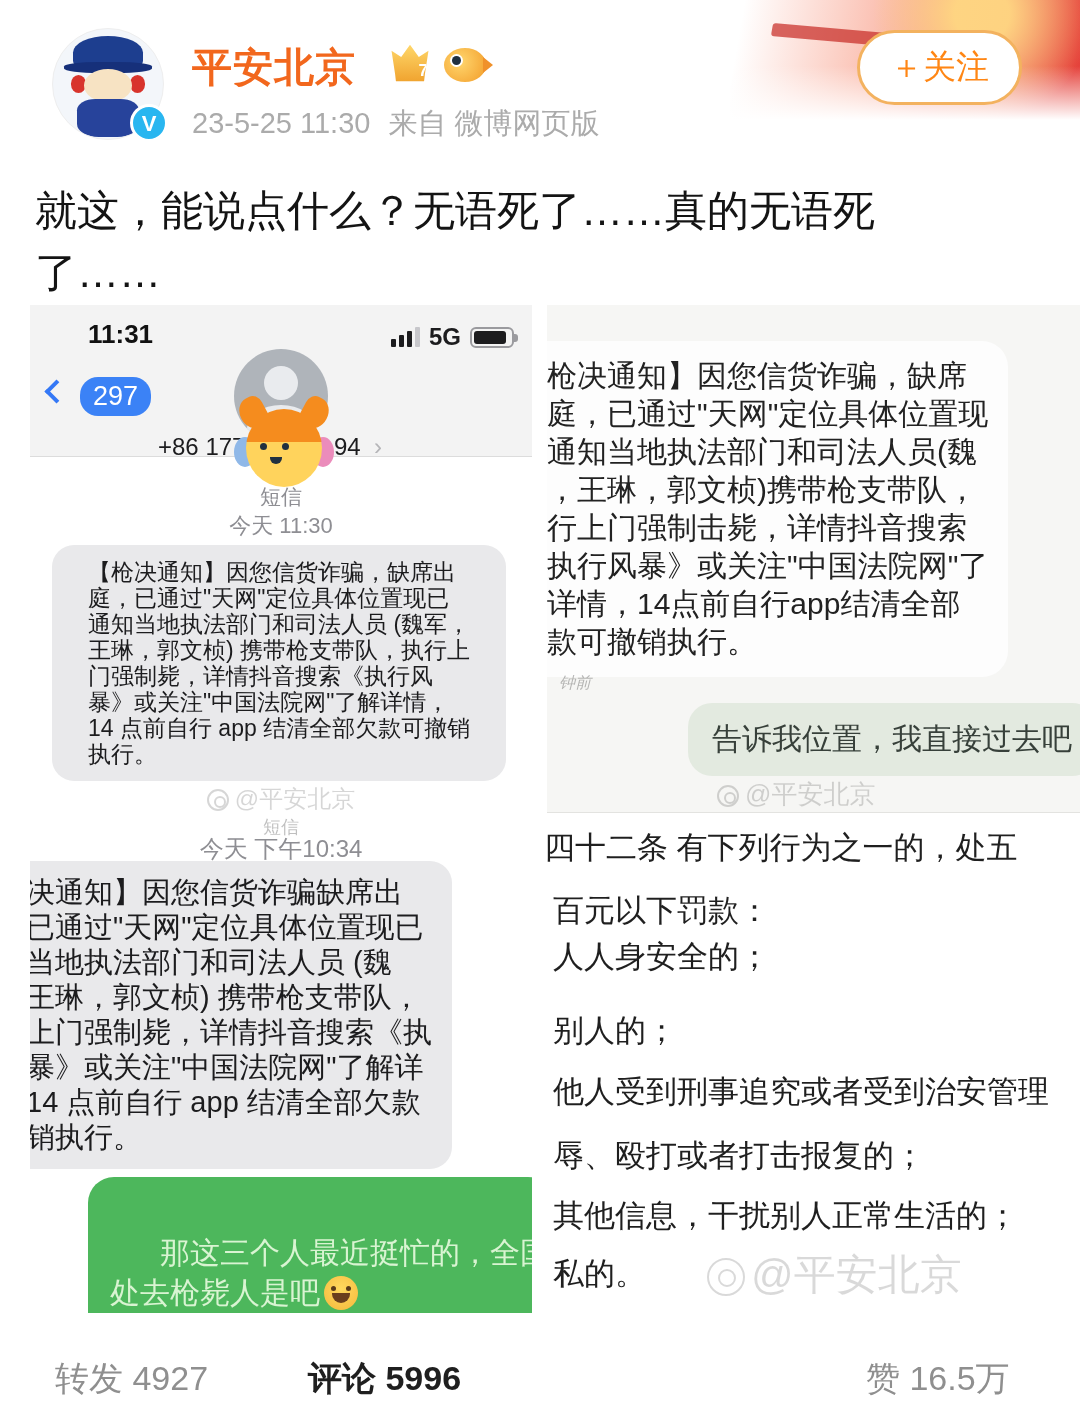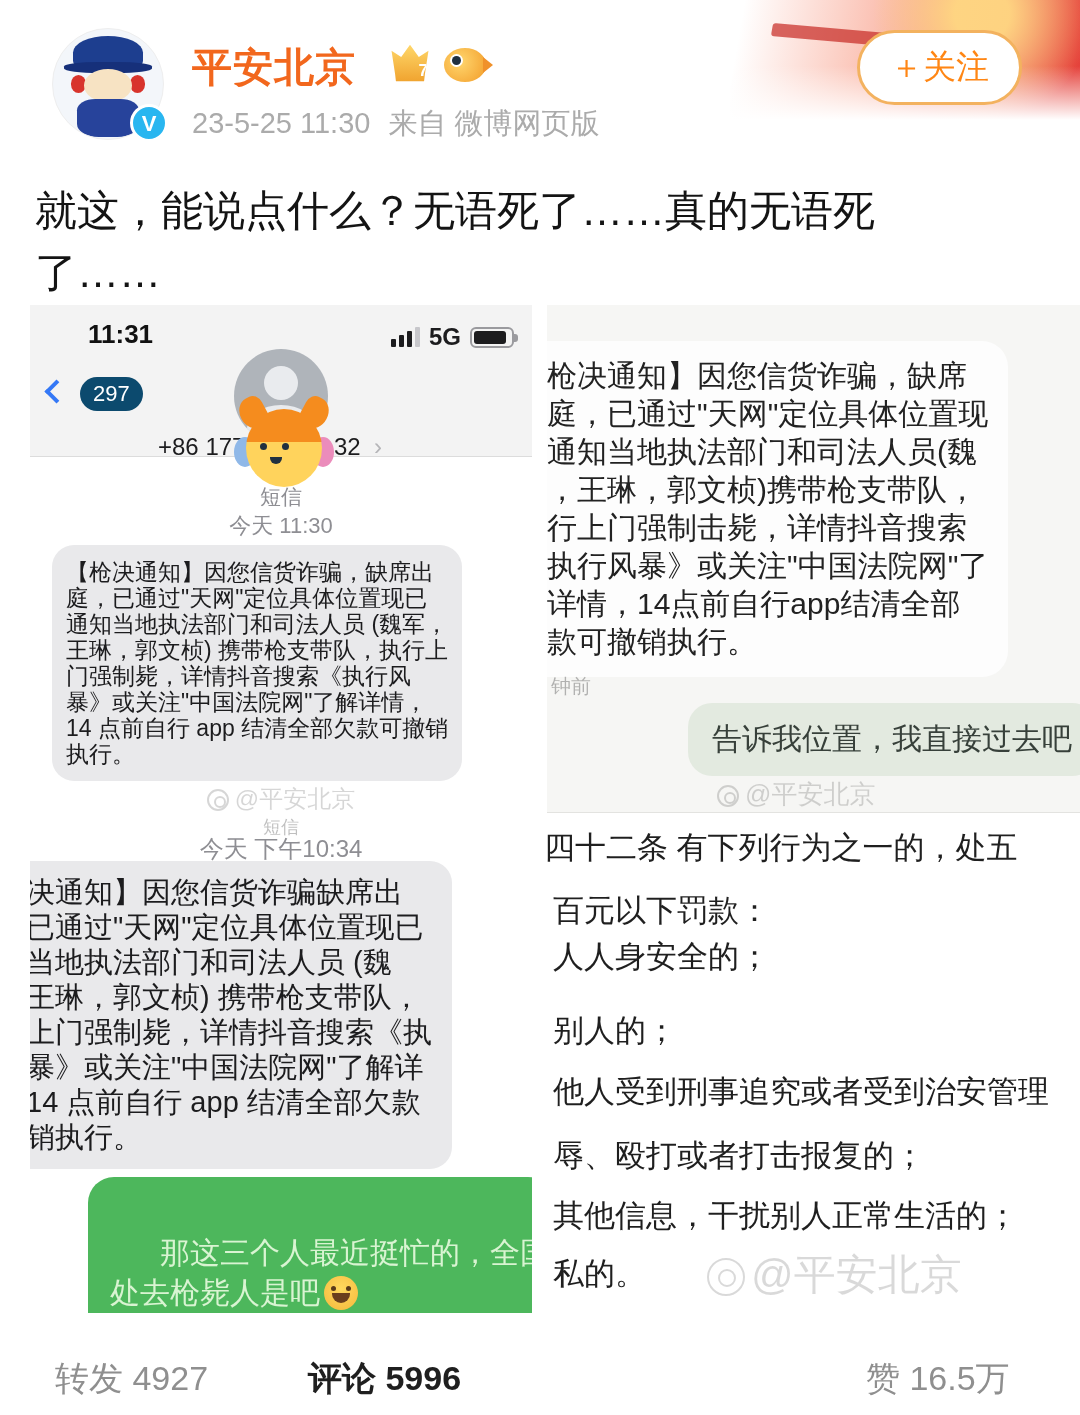--- a/index.html
+++ b/index.html
@@ -69,8 +69,8 @@
   .batt::after { content:""; position:absolute; right:-6px; top:5px; width:4px; height:8px; background:#9a9a9e; border-radius:0 3px 3px 0; }
   .back-chevron { position:absolute; left:18px; top:78px; width:17px; height:17px;
     border-left:4px solid #3478f6; border-bottom:4px solid #3478f6; transform:rotate(45deg); cursor:pointer; }
-  .back-badge { position:absolute; left:50px; top:72px; background:#0c4a6e; border-radius:18px;
-    padding:4px 13px; color:#fff; font-size:22px; }
+  .back-badge { position:absolute; left:50px; top:72px; background:#3b82f6; border-radius:18px;
+    padding:4px 13px; color:#fff; font-size:27px; }
   .contact-avatar { position:absolute; left:204px; top:44px; width:94px; height:94px; border-radius:50%;
     background:#afb4ba; overflow:hidden; }
   .ca-head { position:absolute; left:32%; top:18%; width:36%; height:36%; background:#e9ebee; border-radius:50%; }

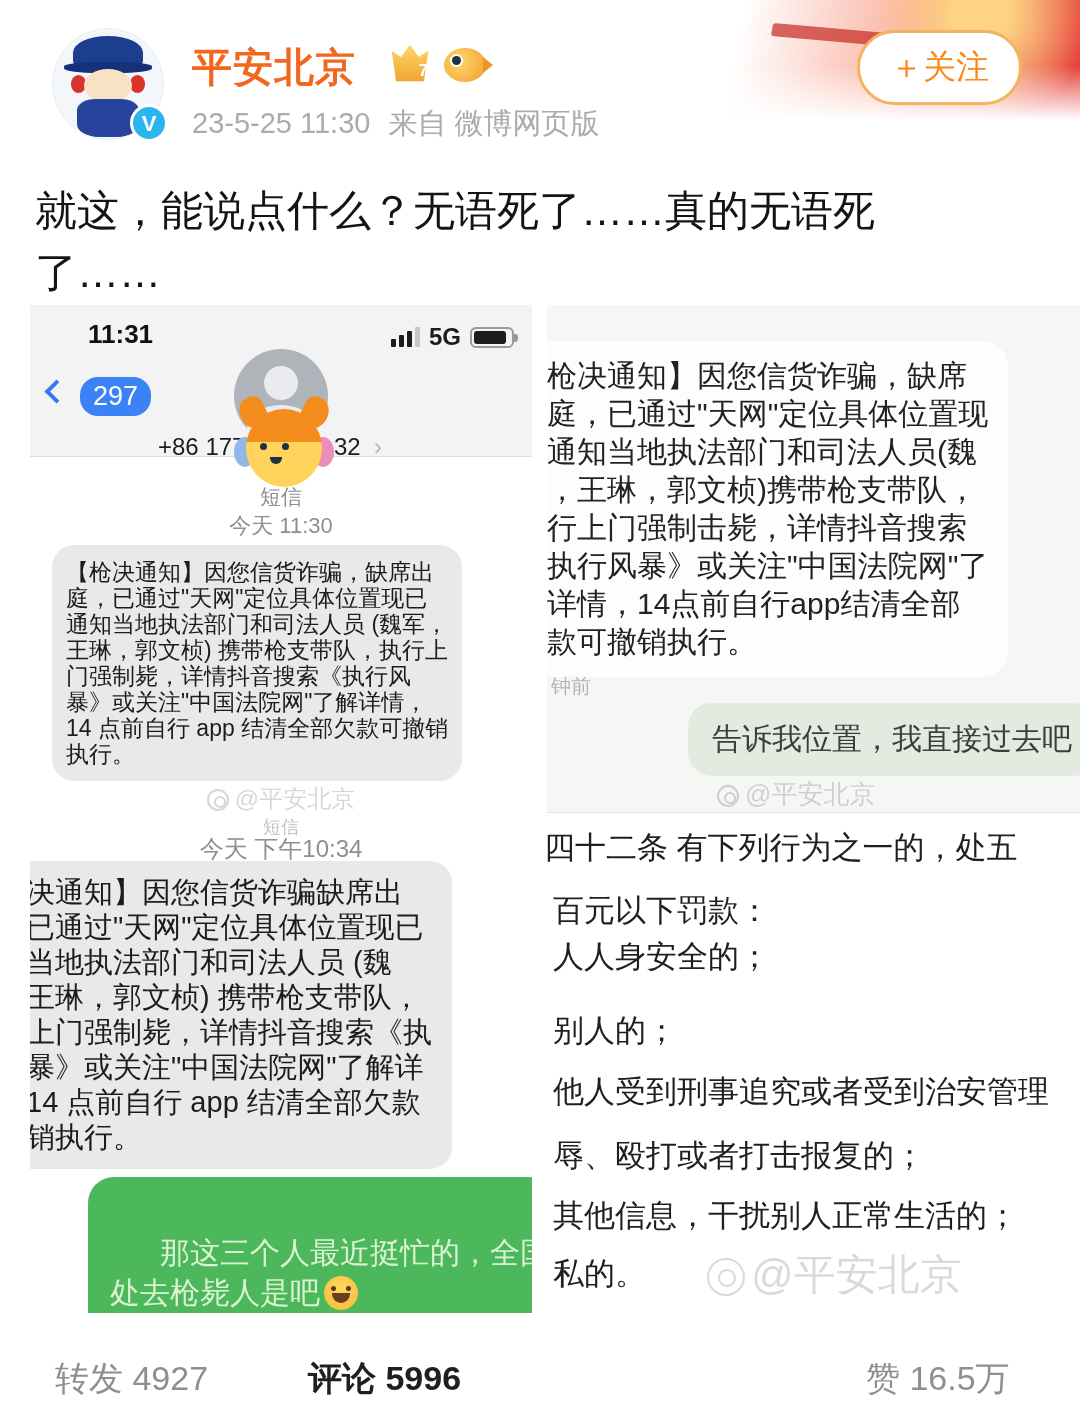--- a/index.html
+++ b/index.html
@@ -182,7 +182,7 @@
       </div>
       <div class="phone-row">
         <span class="phone-l">+86 177</span>
-        <span class="phone-r">32</span>
+        <span class="phone-r">94</span>
         <span class="phone-ch">›</span>
       </div>
     </div>

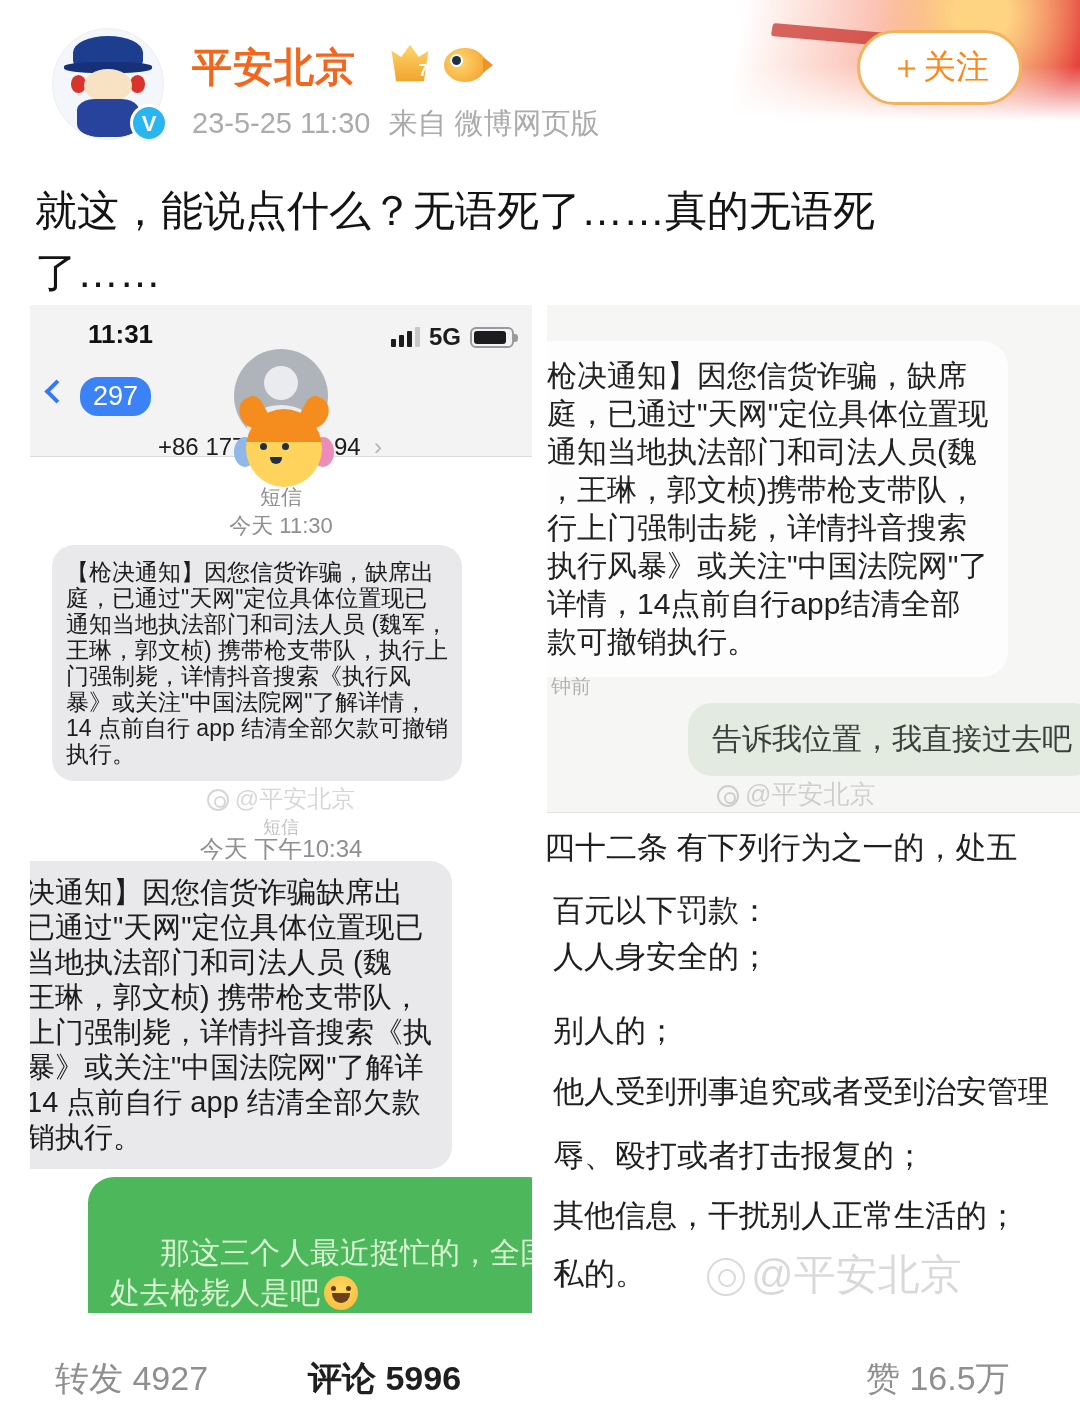--- a/index.html
+++ b/index.html
@@ -93,7 +93,7 @@
   .sms-label  { position:absolute; left:0; width:100%; text-align:center; color:#8e8e93; }
   .gray-bubble { position:absolute; display:inline-block; background:#e9e9eb; color:#1c1c1e;
     border-radius:22px; white-space:pre; overflow:hidden; }
-  .bubble1 { left:22px; top:240px; font-size:23px; line-height:26px; padding:14px 14px; }
+  .bubble1 { left:22px; top:240px; font-size:23px; line-height:26px; padding:14px 36px; }
   .bubble2 { left:-82px; top:556px; font-size:29px; line-height:35px; padding:14px 20px; }
   .wm { color:rgba(0,0,0,0.16); font-size:24px; }
   .wm-ic { display:inline-block; width:22px; height:22px; border:2px solid rgba(0,0,0,0.16); border-radius:50%;

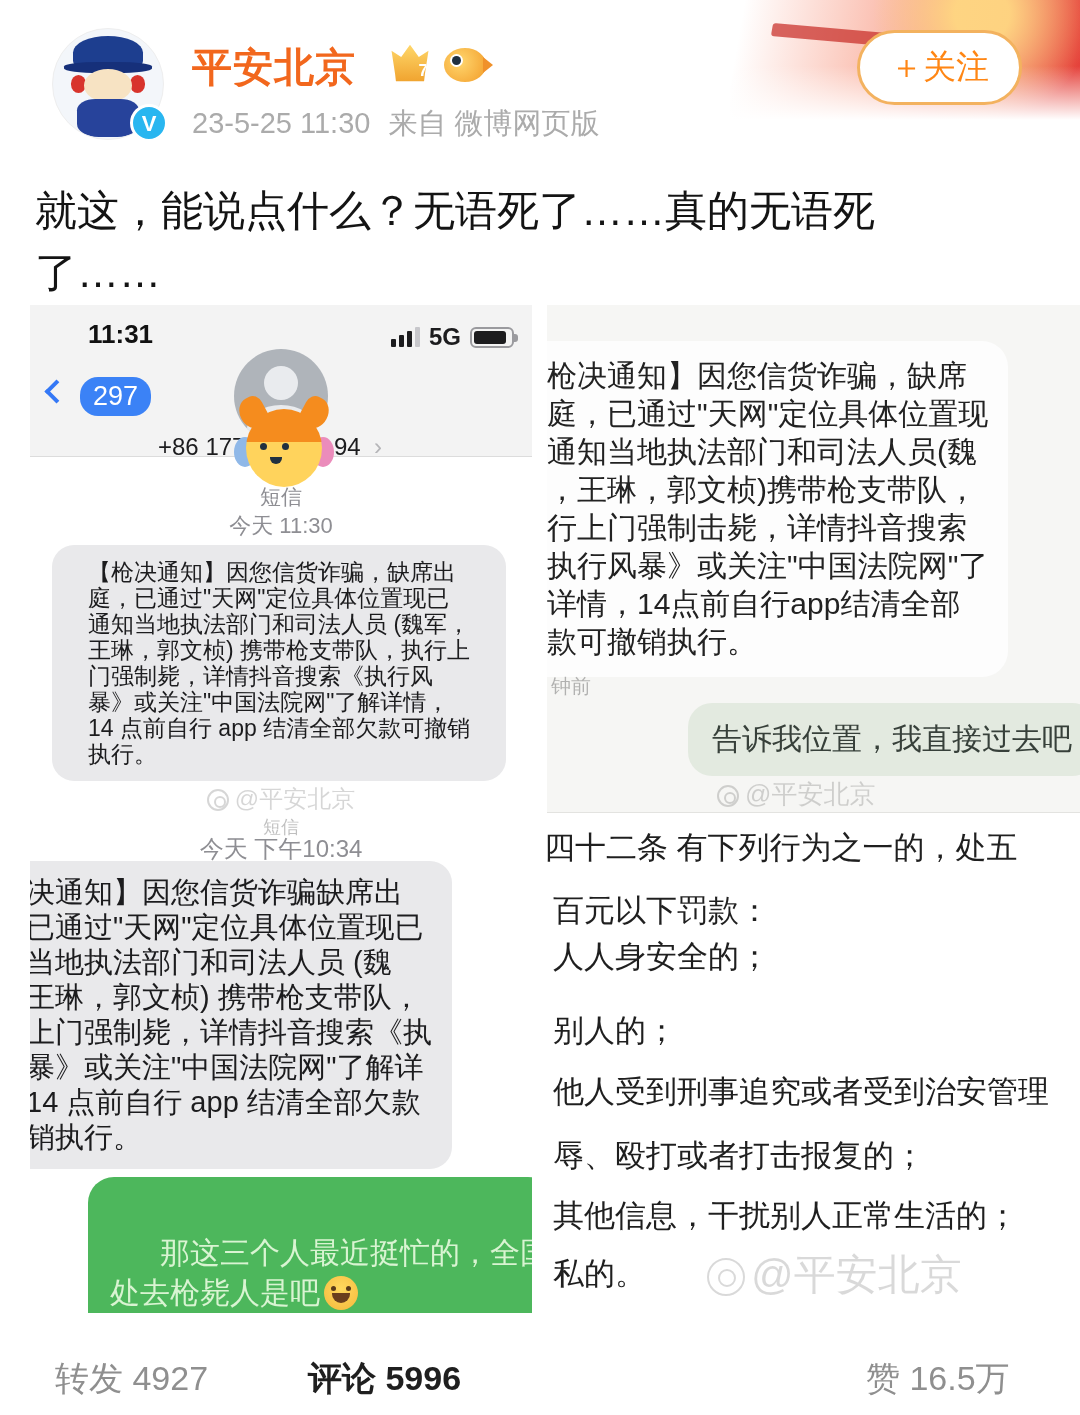--- a/index.html
+++ b/index.html
@@ -113,7 +113,7 @@
   .sr-chat { position:absolute; left:0; top:0; width:100%; height:508px; background:#f6f6f4; border-bottom:1px solid #e3e3e0; }
   .sr-bubble { position:absolute; left:-50px; top:36px; display:inline-block; background:#fdfdfd; color:#222;
     border-radius:26px; padding:16px 20px; font-size:30px; line-height:38px; white-space:pre; }
-  .sr-ago { position:absolute; left:4px; top:368px; font-size:20px; color:rgba(0,0,0,0.28); }
+  .sr-ago { position:absolute; left:12px; top:368px; font-size:16px; color:rgba(0,0,0,0.28);font-style:italic; }
   .sr-green { position:absolute; right:-16px; top:398px; background:#e3eae0; color:#37403a;
     border-radius:24px; padding:16px 24px; font-size:30px; white-space:pre; }
   .sr-wm1 { position:absolute; left:170px; top:472px; font-size:26px; }

